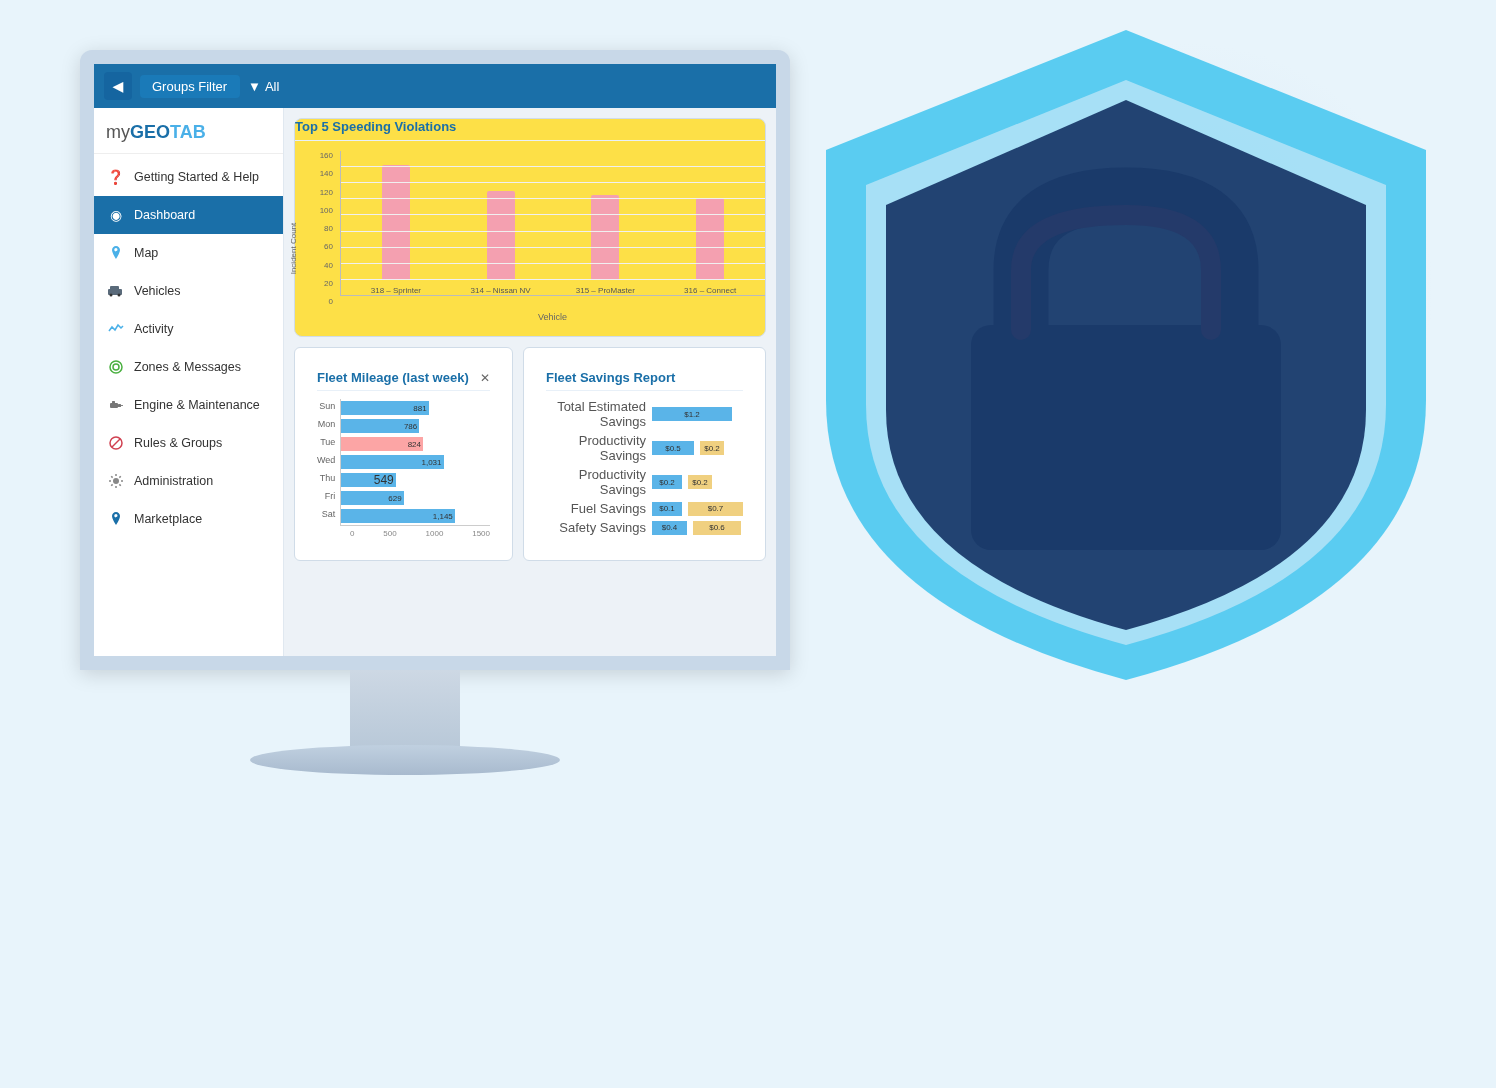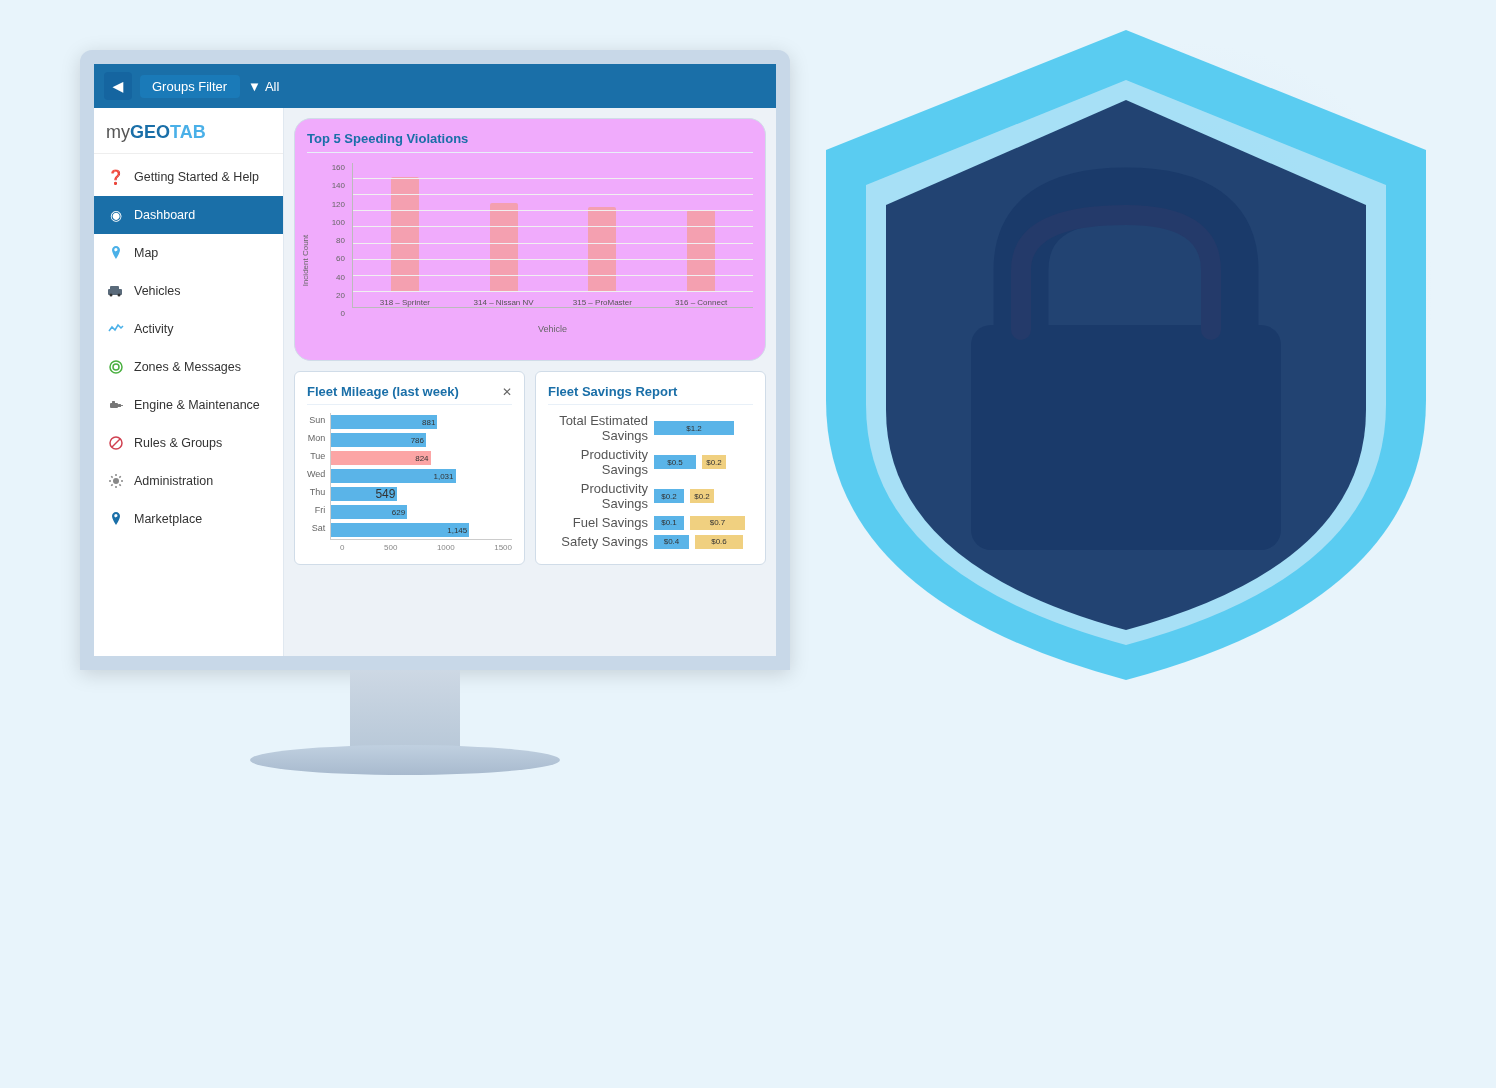--- a/index.html
+++ b/index.html
@@ -195,10 +195,9 @@
 
     
     .card {
-      background: #f0abfc;
-      border-radius: 17px;
+      background: #fde047;
+      border-radius: 8px;
       border: 1px solid #d0dce8;
-      padding: 12px;
     }
 
     .card-title {

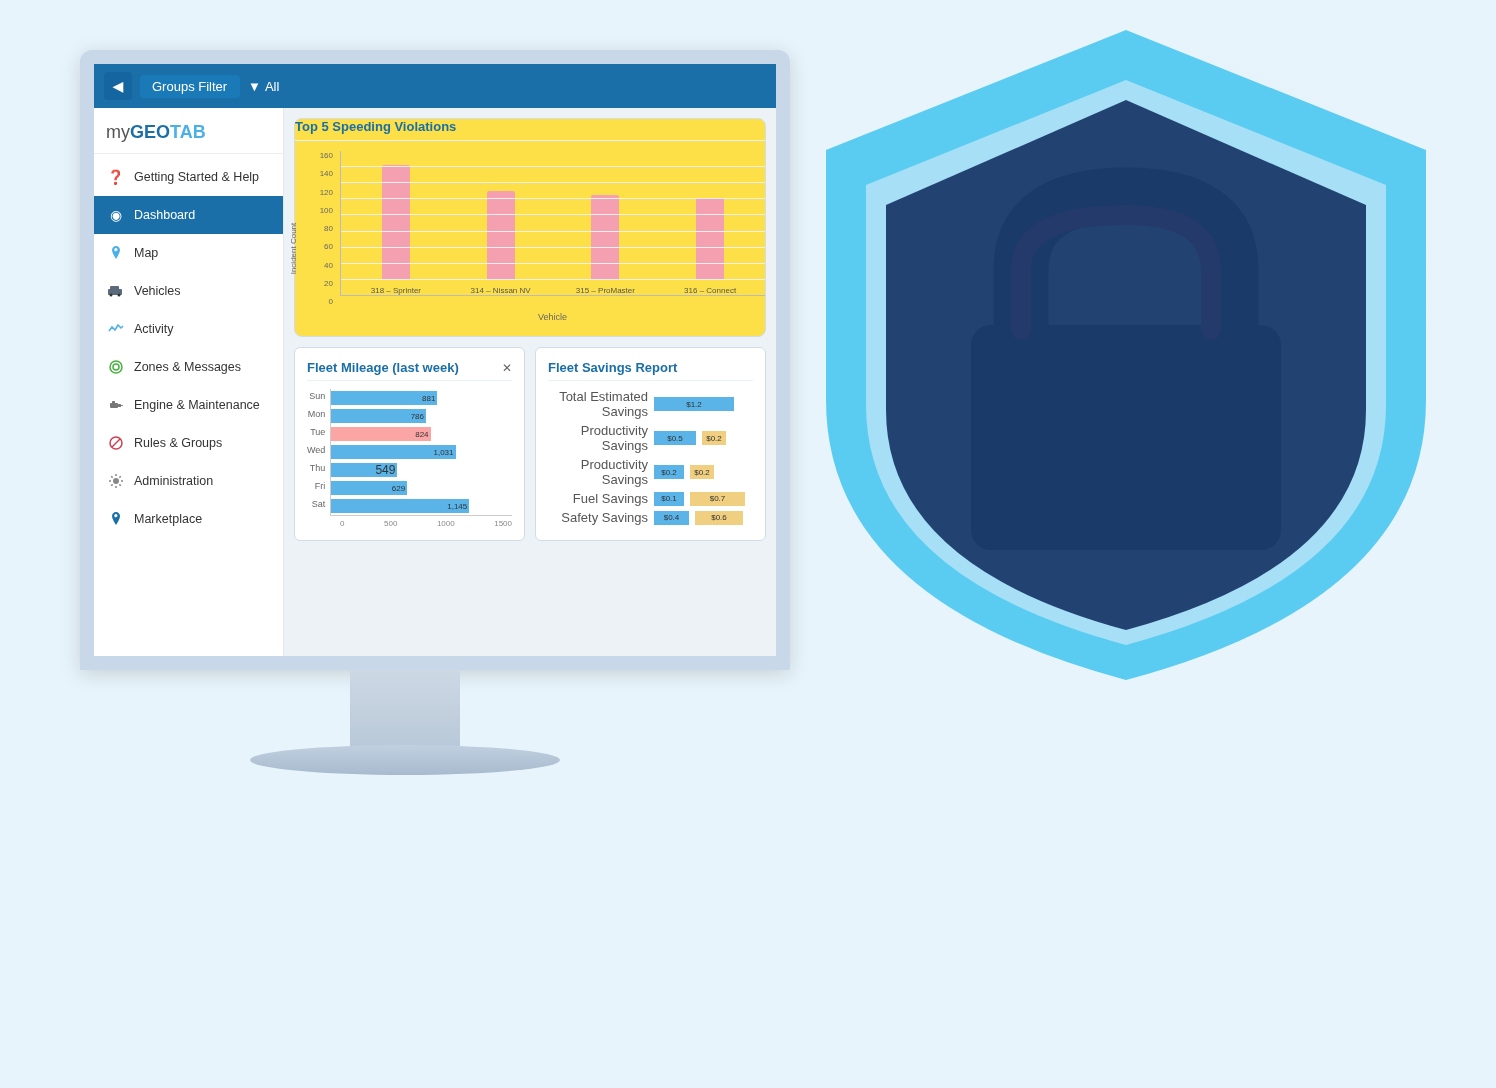--- a/index.html
+++ b/index.html
@@ -241,7 +241,7 @@
       background: white;
       border-radius: 6px;
       border: 1px solid #d0dce8;
-      padding: 12px;
+      padding: 22px;
     }
 
     .card-title-row {

